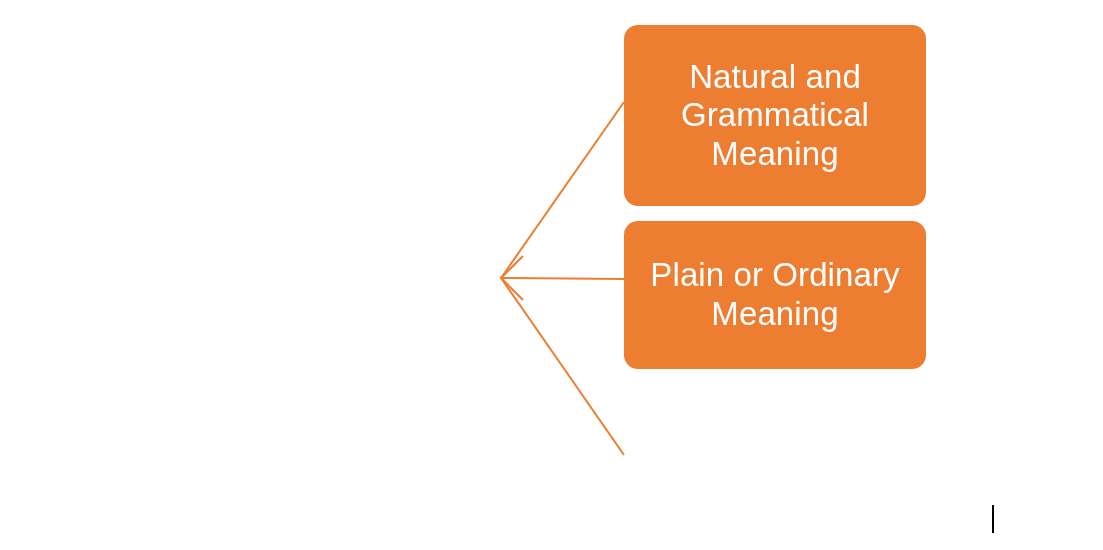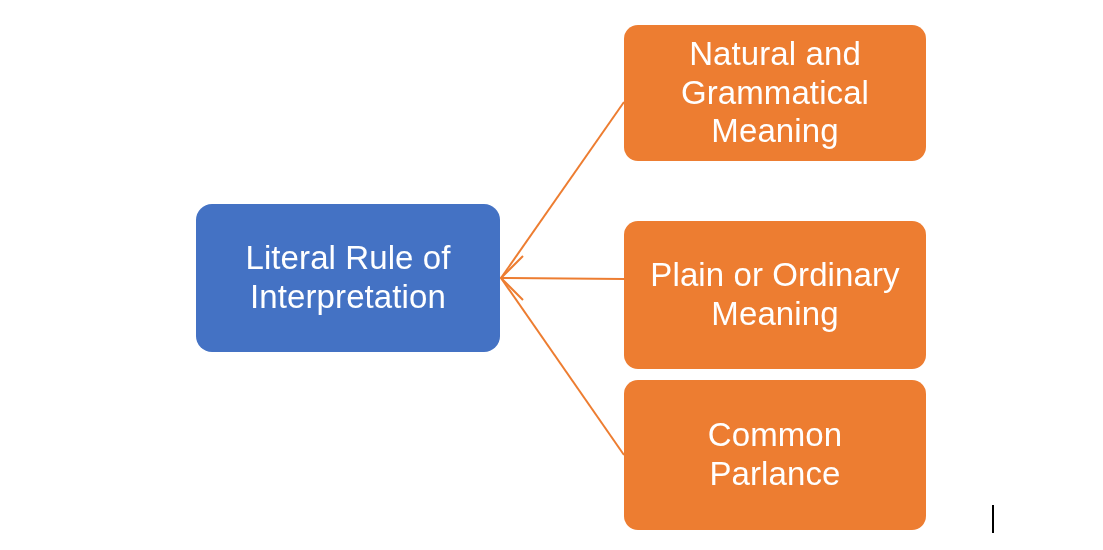--- a/index.html
+++ b/index.html
@@ -54,7 +54,7 @@
     background: #ED7D31;
     font-size: 33px;
   }
-  .branch-0 { top: 25px;  height: 136px; }
+  .branch-0 { top: 25px;  height: 181px; }
   .branch-1 { top: 205px; height: 148px; margin-top: 16px; }
   .branch-2 { top: 380px; height: 150px; }
   .text-caret {

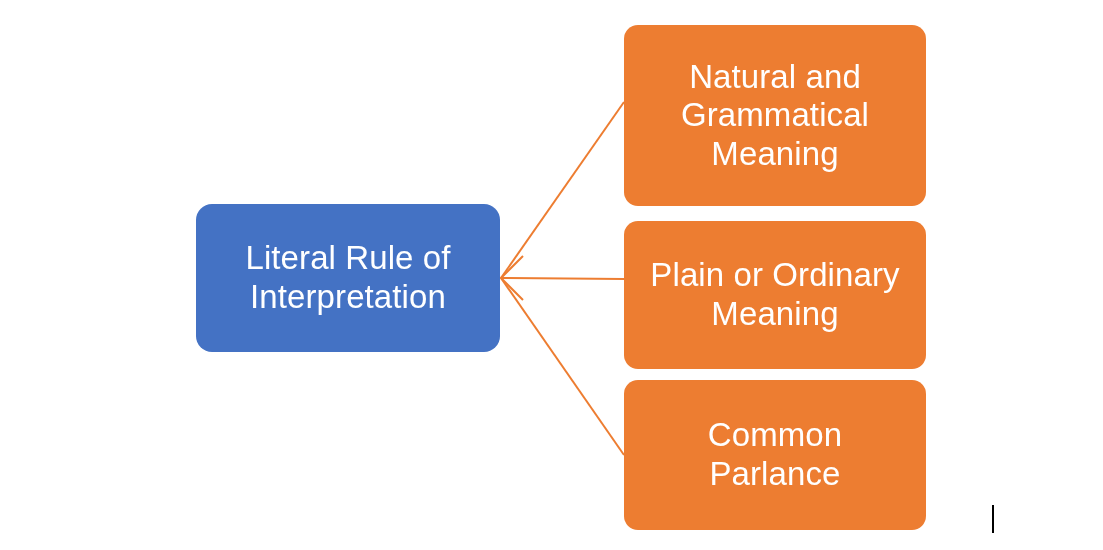--- a/index.html
+++ b/index.html
@@ -80,8 +80,6 @@
     </g>
   </svg>
 
-  <div class="node node-root">Literal Rule of
-Interpretation</div>
 
   <div class="node node-branch branch-0">Natural and
 Grammatical

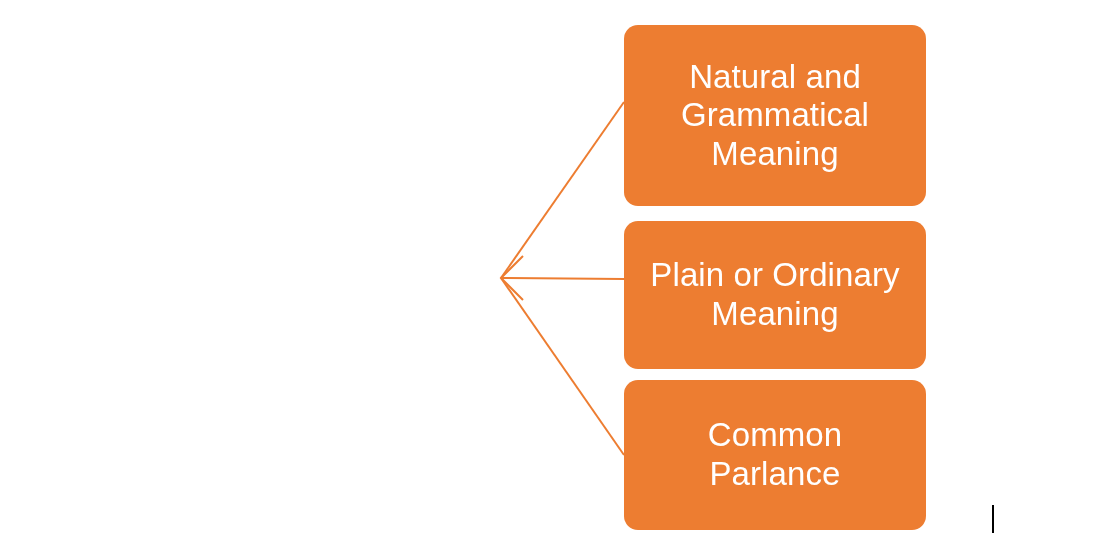--- a/index.html
+++ b/index.html
@@ -88,8 +88,6 @@
   <div class="node node-branch branch-1">Plain or Ordinary
 Meaning</div>
 
-  <div class="node node-branch branch-2">Common
-Parlance</div>
 
   <div class="text-caret"></div>
 

